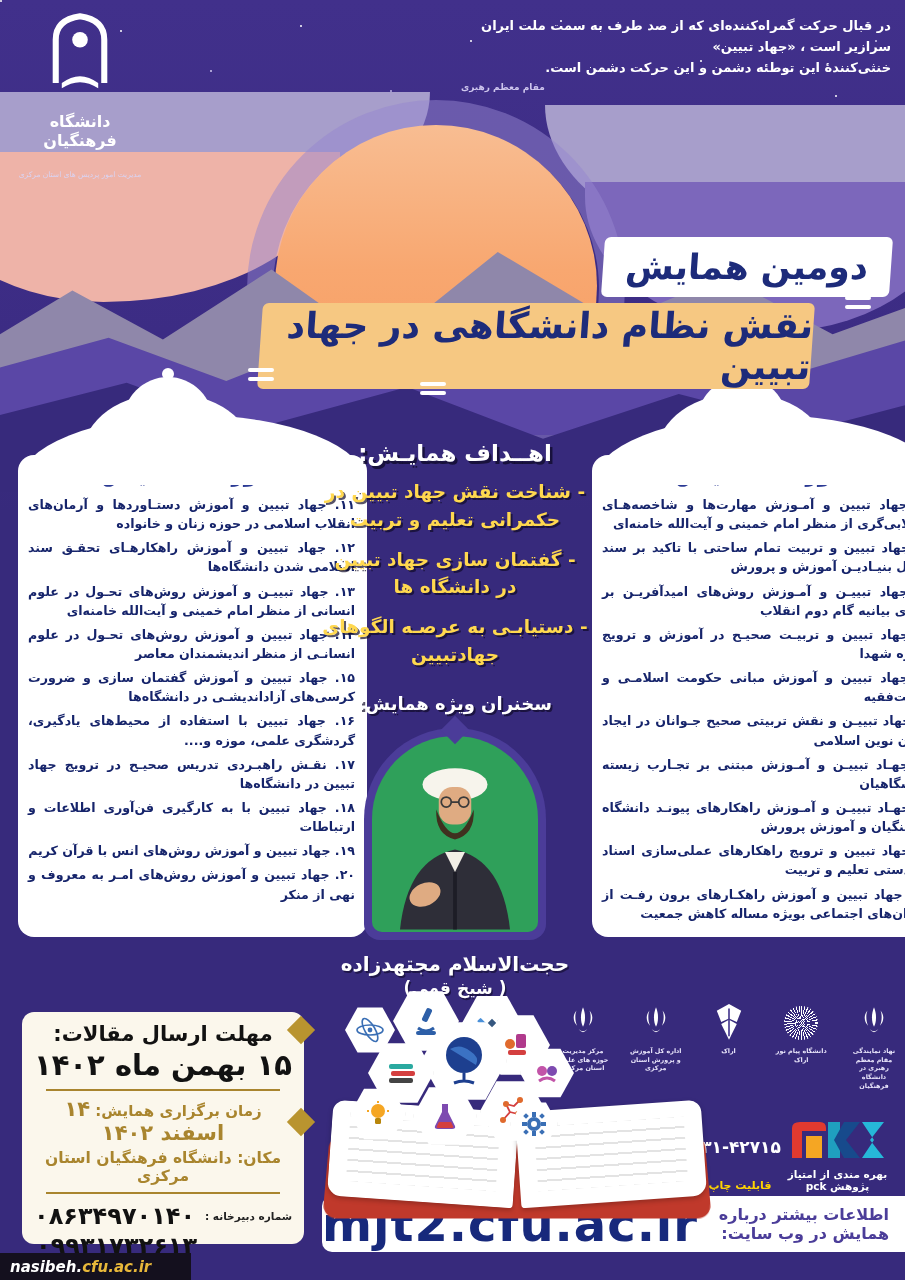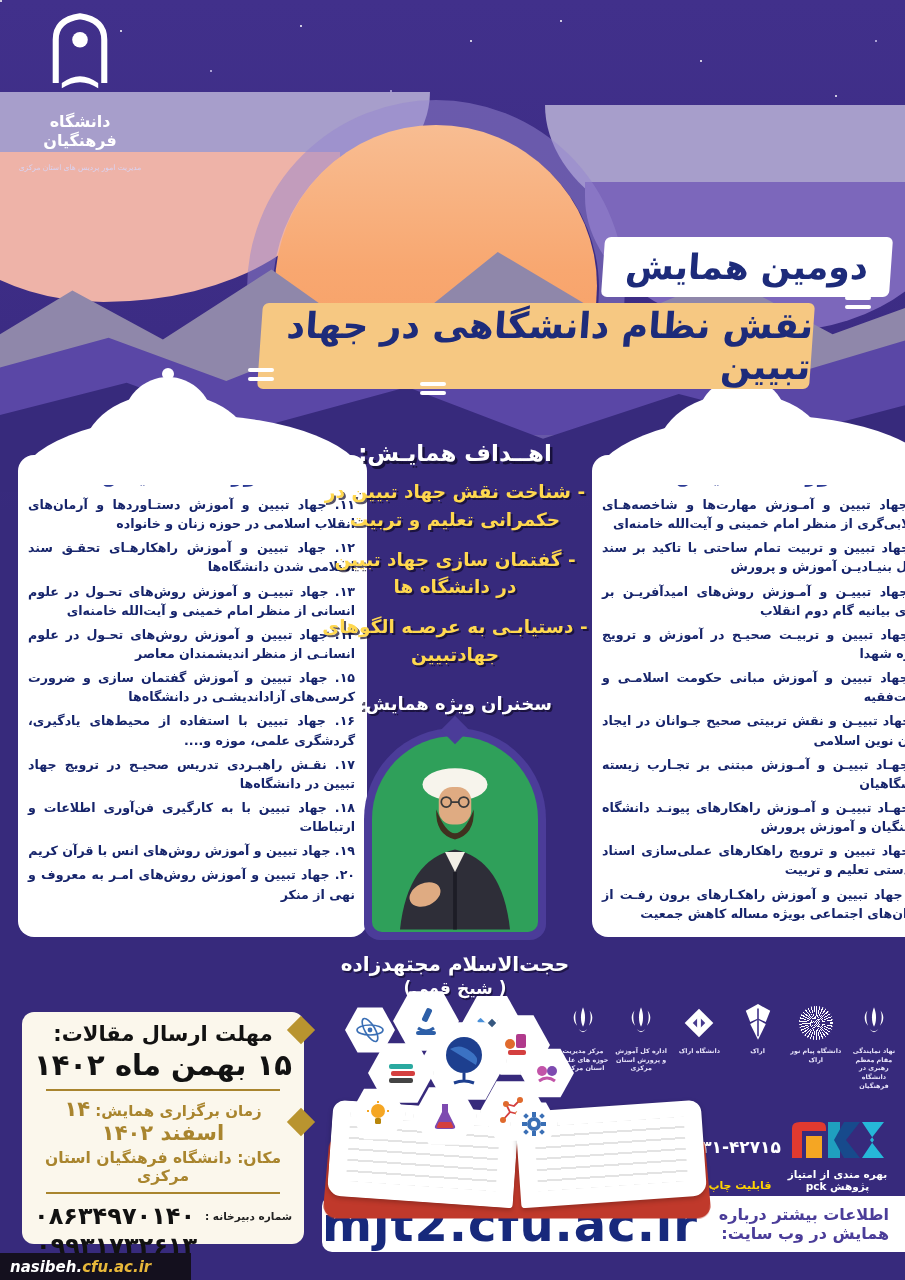--- a/index.html
+++ b/index.html
@@ -141,6 +141,11 @@
   <div class="mnt mnt-purple"></div>
   <div class="mnt mnt-dark"></div>
 
+  <div class="quote">
+    <div>در قبال حرکت گمراه‌کننده‌ای که از صد طرف به سمت ملت ایران سرازیر است ، «جهاد تبیین»</div>
+    <div>خنثی‌کنندهٔ این توطئه دشمن و این حرکت دشمن است.</div>
+    <div class="attrib">مقام معظم رهبری</div>
+  </div>
 
   <div class="uni-logo">
     <span>

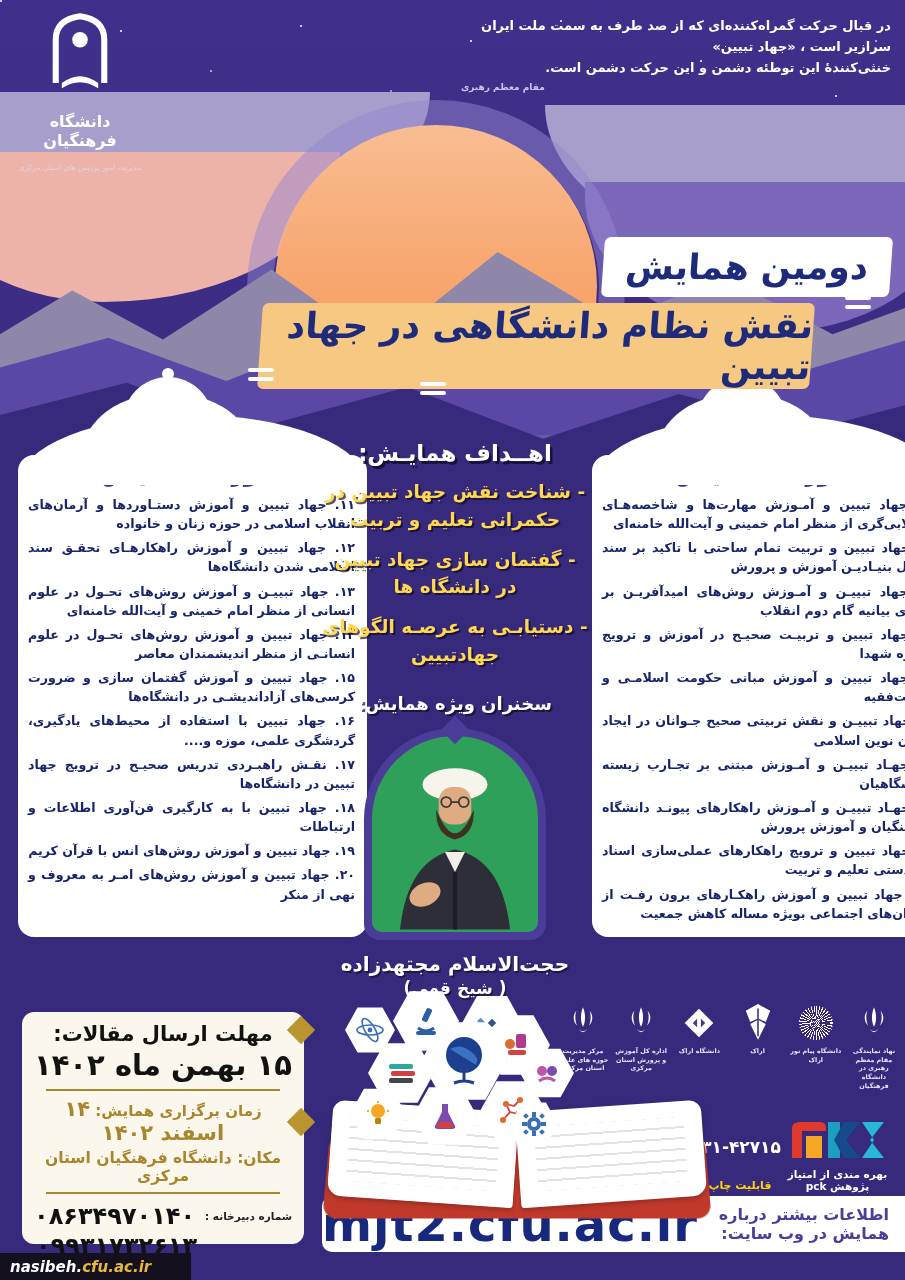--- a/index.html
+++ b/index.html
@@ -38,7 +38,7 @@
   .quote .attrib{ font-size:9px; color:#cfc7ee; text-align:left; margin-top:2px; font-weight:bold;}
   .uni-logo{ position:absolute; top:12px; left:16px; width:128px; text-align:center; color:#fff; z-index:6; direction:rtl;}
   .uni-logo .name{ font-size:16px; font-weight:bold; margin-top:18px; }
-  .uni-logo .sub{ font-size:7.5px; color:#d9d3f2; margin-top:13px; }
+  .uni-logo .sub{ font-size:7.5px; color:#d9d3f2; margin-top:20px; }
   
   .banner{ position:absolute; display:flex; align-items:center; justify-content:center;
     color:#1d2b7a; font-weight:bold; z-index:7; border-radius:6px; transform:skewX(-4deg); }

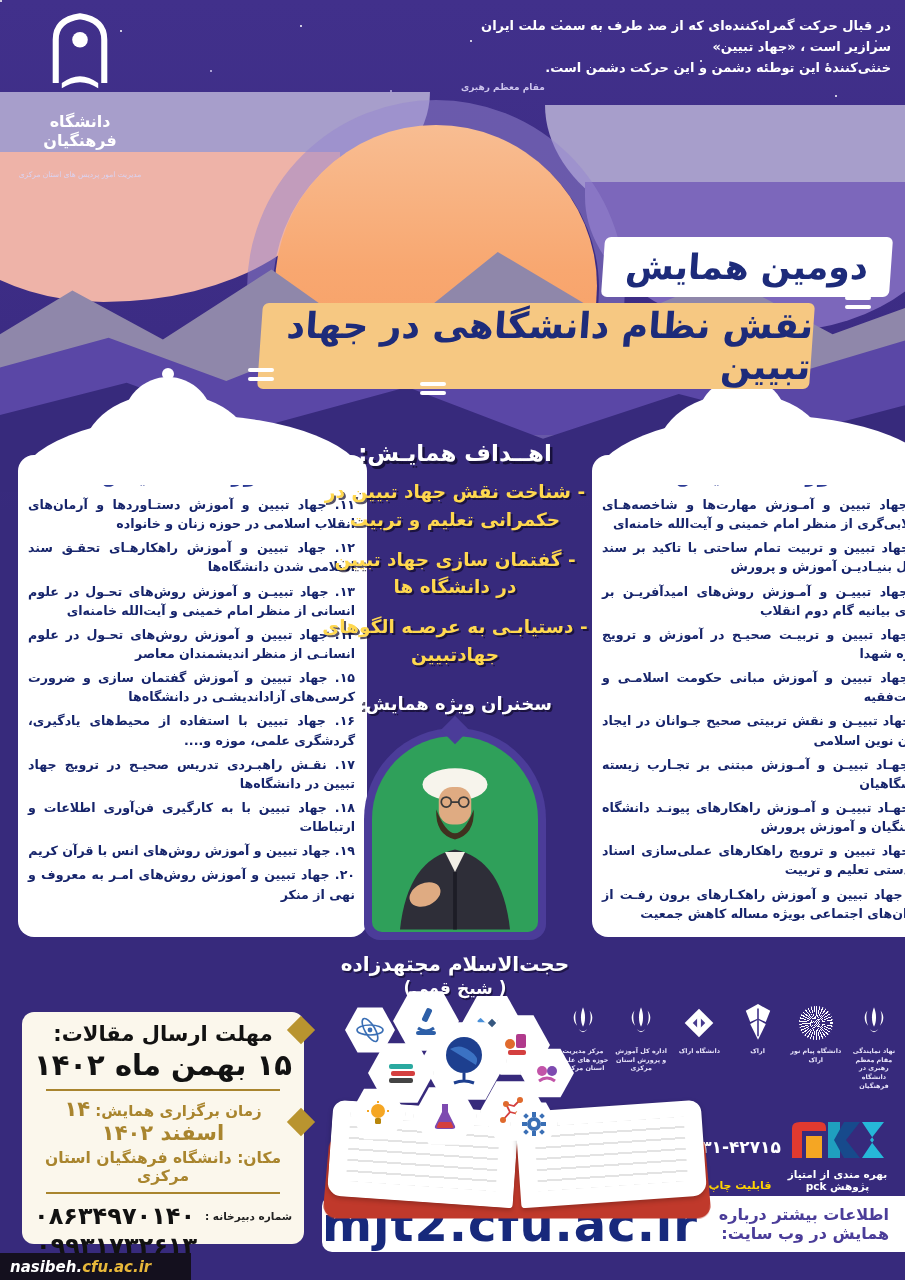--- a/index.html
+++ b/index.html
@@ -276,16 +276,6 @@
     </div>
     <div class="sp">
       <div class="ic">
-        <svg width="38" height="38" viewBox="0 0 60 60">
-            <rect x="14" y="14" width="32" height="32" transform="rotate(45 30 30)" fill="#fff"></rect>
-            <rect x="23" y="23" width="14" height="14" transform="rotate(45 30 30)" fill="#473a8f"></rect>
-            <rect x="27" y="20" width="6" height="20" fill="#fff"></rect>
-          </svg>
-      </div>
-      <div class="lbl">دانشگاه اراک</div>
-    </div>
-    <div class="sp">
-      <div class="ic">
         <svg width="34" height="40" viewBox="0 0 60 72">
             <path d="M30 2 L52 14 L44 34 L30 28 L16 34 L8 14 Z" fill="#fff"></path>
             <path d="M30 30 L44 38 L30 66 L16 38 Z" fill="#fff"></path>

